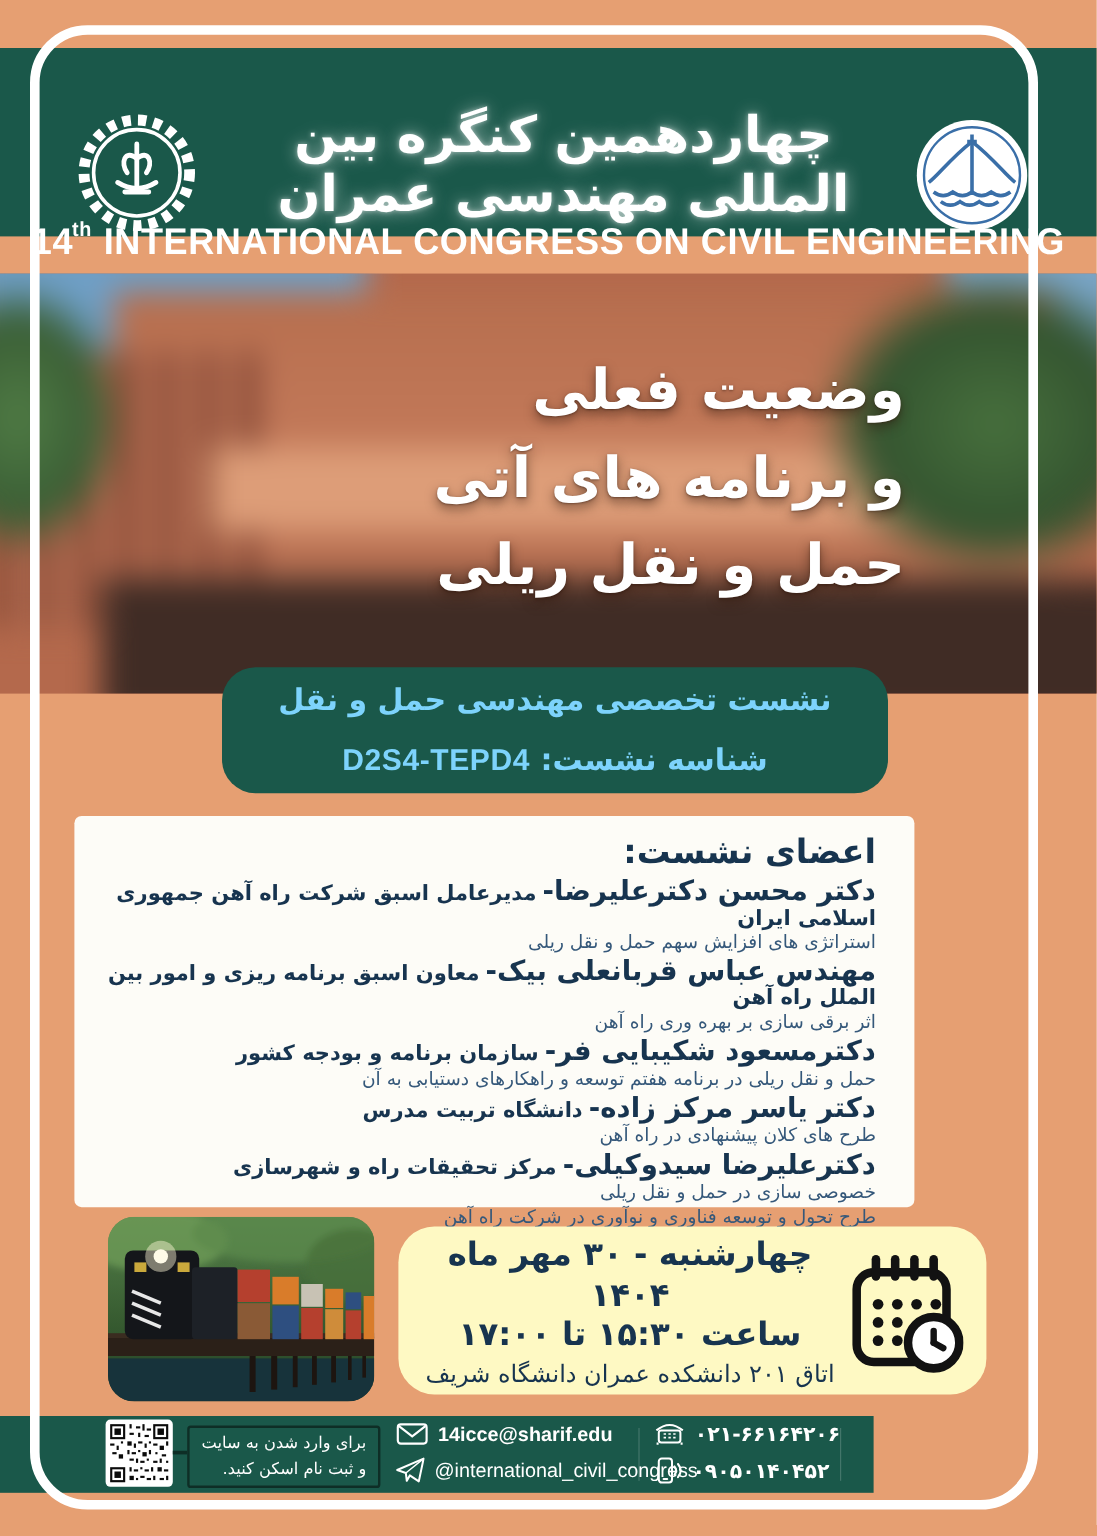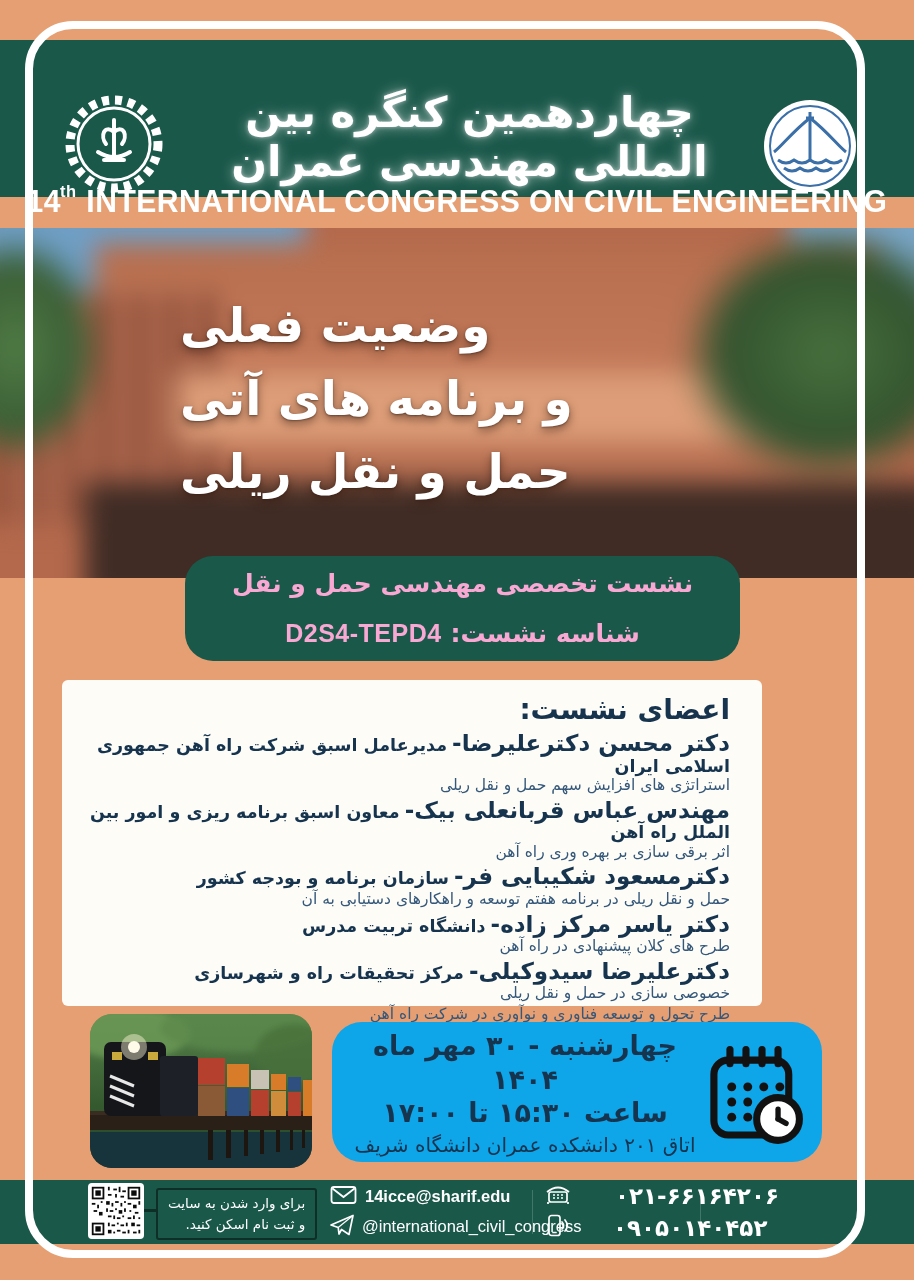--- a/index.html
+++ b/index.html
@@ -38,7 +38,7 @@
   .shadow{left:110px;bottom:0;right:0;height:120px;background:#402c25;}
   .tree-l{left:-50px;top:30px;width:180px;height:230px;background:radial-gradient(closest-side,#507c45,#3a5e35 70%,transparent);}
   .tree-r{right:-40px;top:20px;width:300px;height:260px;background:radial-gradient(closest-side,#47703d,#33532f 70%,transparent);}
-  .hero-title{position:absolute;left:180px;right:160px;top:62px;z-index:2;direction:rtl;text-align:left;
+  .hero-title{position:absolute;left:180px;right:160px;top:62px;z-index:2;direction:rtl;text-align:right;
               color:#fff;font-weight:bold;font-size:47px;line-height:1.55;
               text-shadow:0 4px 10px rgba(50,25,15,.55),0 1px 2px rgba(50,25,15,.5);}
 

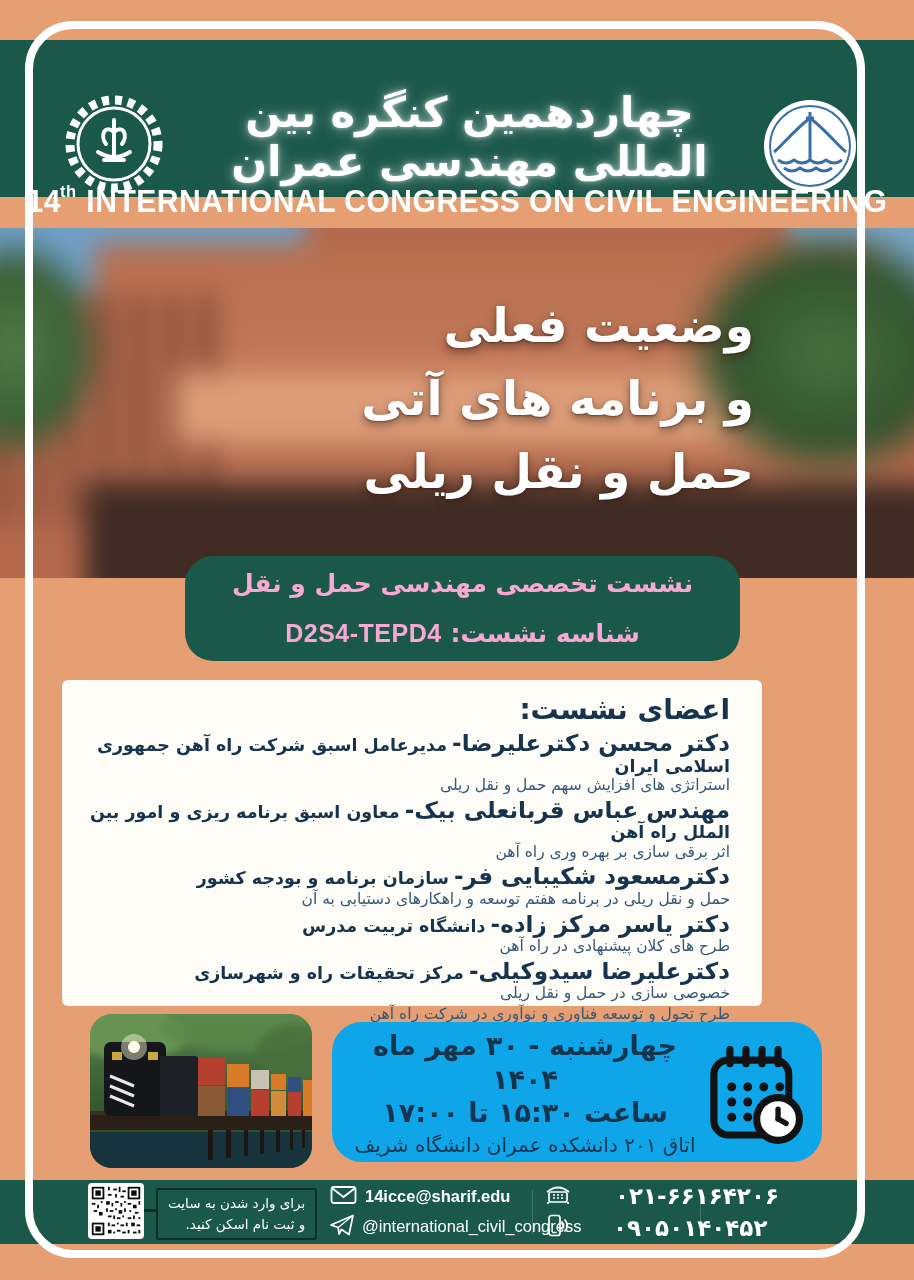--- a/index.html
+++ b/index.html
@@ -44,7 +44,7 @@
 
   
   .session-box{position:absolute;left:185px;top:556px;width:555px;height:105px;background:#1A584A;
-               border-radius:28px;z-index:4;color:#f9a8d4;direction:rtl;text-align:center;
+               border-radius:28px;z-index:4;color:#7dd3fc;direction:rtl;text-align:center;
                display:flex;flex-direction:column;justify-content:center;gap:21px;}
   .session-line1{font-size:25px;font-weight:bold;}
   .session-line2{font-size:25px;font-weight:bold;}

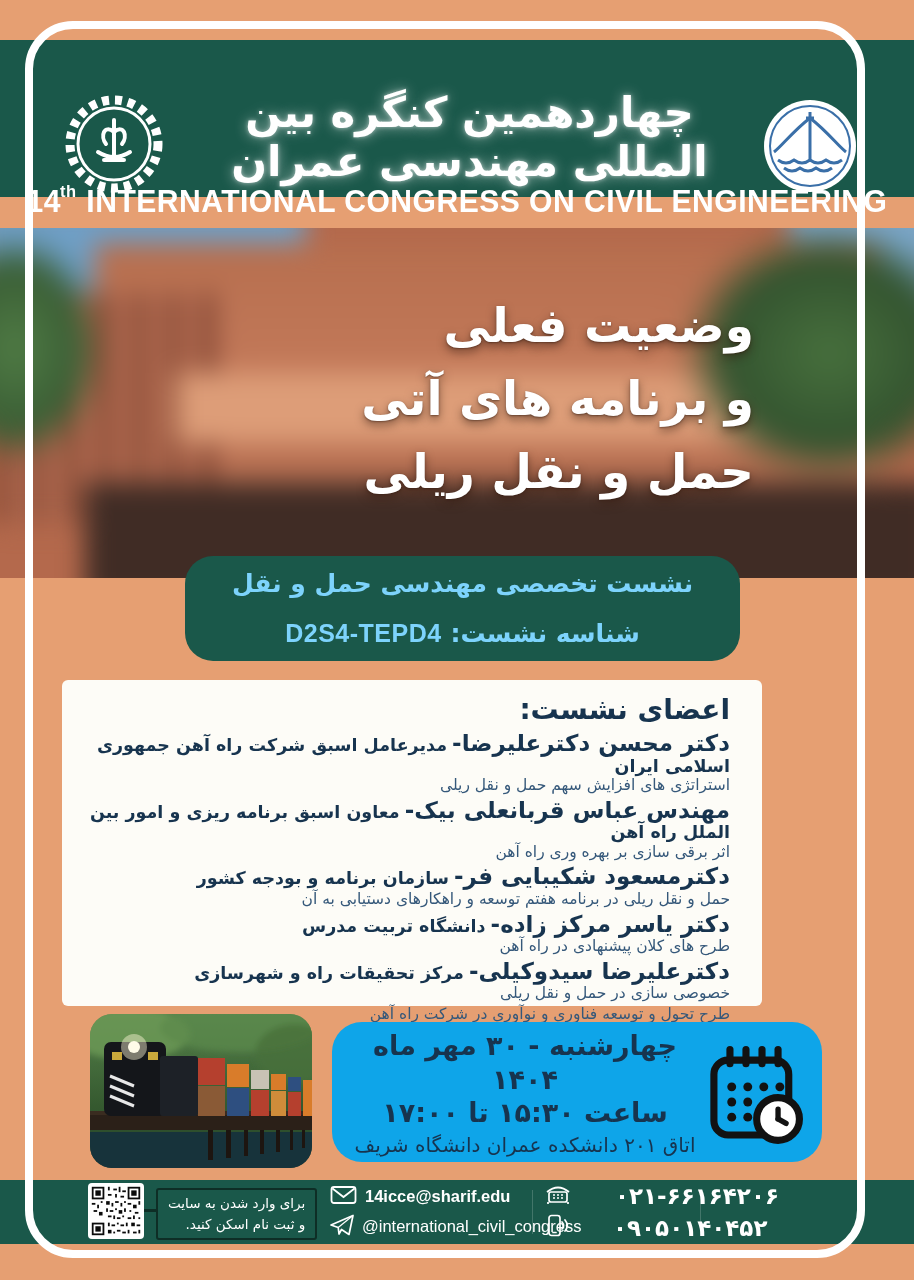--- a/index.html
+++ b/index.html
@@ -64,7 +64,7 @@
   
   .train-box{position:absolute;left:90px;top:1014px;width:222px;height:154px;border-radius:22px;
              overflow:hidden;z-index:4;}
-  .schedule-box{position:absolute;left:332px;top:1022px;width:490px;height:140px;background:#0ea5e9;
+  .schedule-box{position:absolute;left:332px;top:1022px;width:490px;height:140px;background:#fef9c3;
                 border-radius:30px;z-index:4;direction:rtl;display:flex;align-items:center;
                 box-sizing:border-box;padding:4px 18px 0 14px;}
   .cal-wrap{flex:0 0 100px;display:flex;align-items:center;justify-content:center;}

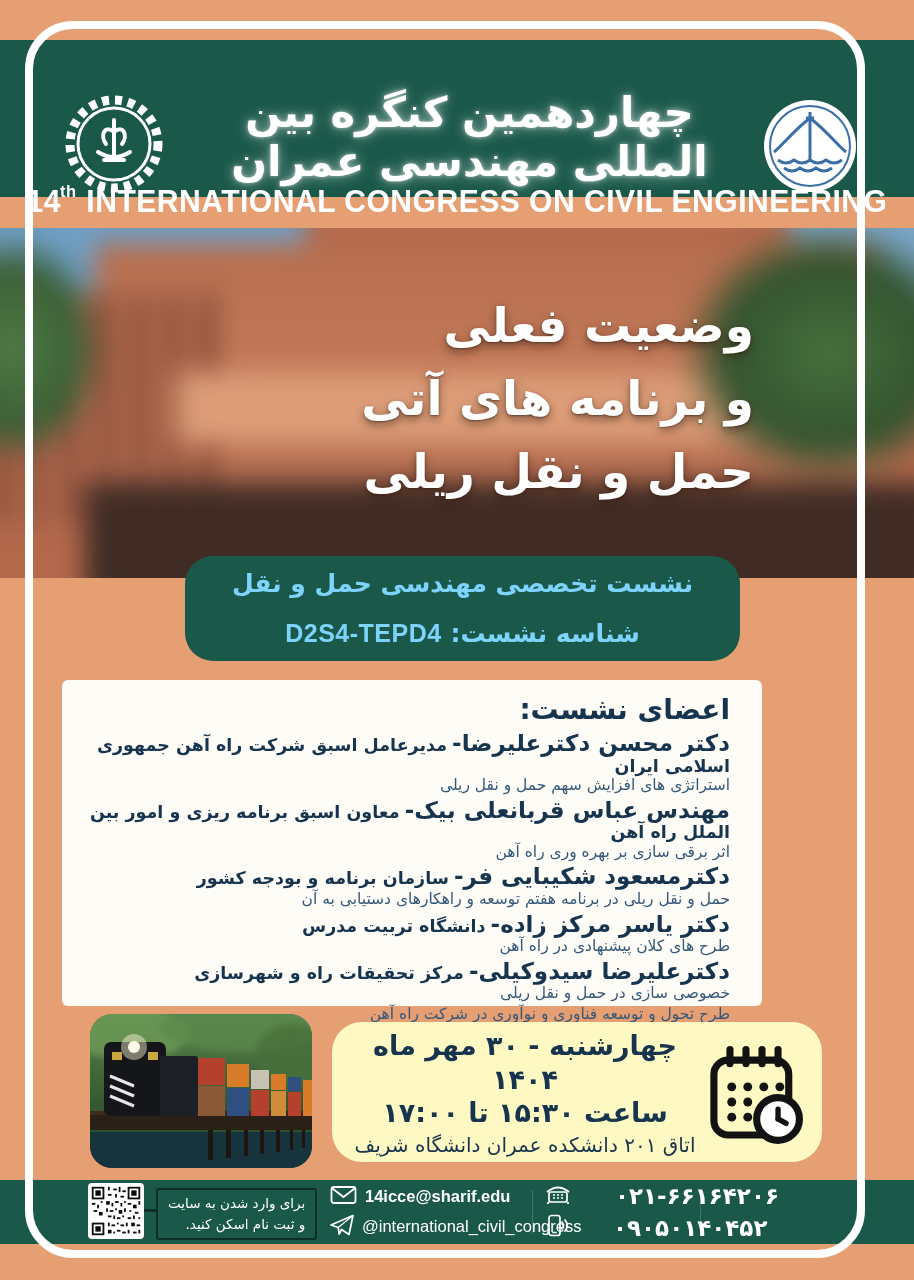--- a/index.html
+++ b/index.html
@@ -74,7 +74,7 @@
   .sched-loc{font-size:20px;line-height:1.35;margin-top:2px;}
 
   
-  .footer-band{position:absolute;left:0;top:1180px;width:914px;height:64px;background:#1A584A;z-index:5;color:#fff;}
+  .footer-band{position:absolute;left:0;top:1180px;width:728px;height:64px;background:#1A584A;z-index:5;color:#fff;}
   .qr{position:absolute;left:88px;top:3px;width:56px;height:56px;background:#fff;border-radius:4px;padding:2px;box-sizing:border-box;}
   .qr svg{display:block;width:100%;height:100%;}
   .qr-link{position:absolute;left:144px;top:29px;width:12px;height:3px;background:#0E2E26;}

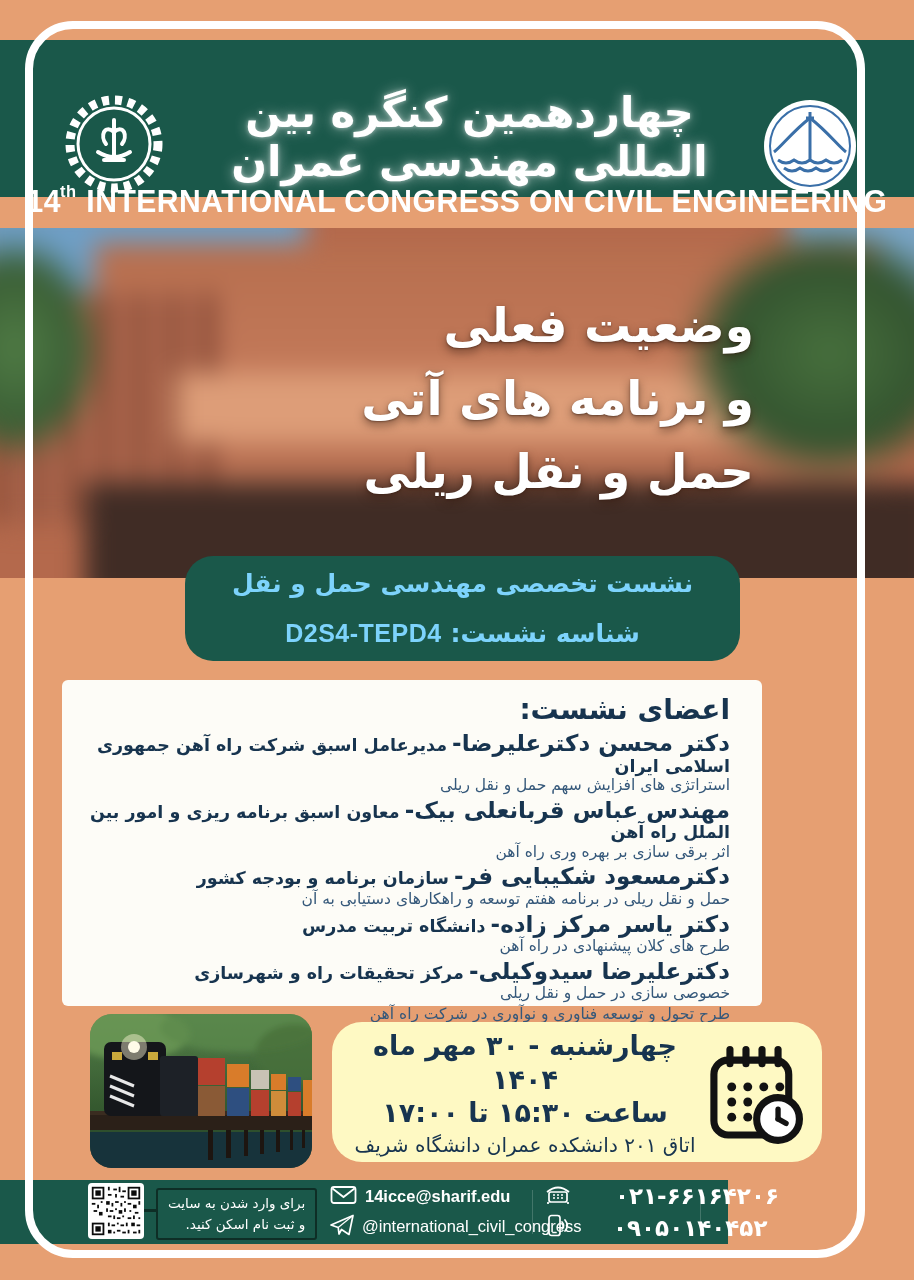--- a/index.html
+++ b/index.html
@@ -88,7 +88,7 @@
   .col-web{left:712px;}
   .latin{font-family:"Liberation Sans",sans-serif;font-weight:bold;font-size:16.5px;direction:ltr;}
   .latin2{font-family:"Liberation Sans",sans-serif;font-size:16.5px;direction:ltr;}
-  .digits{font-size:23px;font-weight:bold;direction:ltr;letter-spacing:1px;margin-left:36px;}
+  .digits{font-size:17px;font-weight:bold;direction:ltr;letter-spacing:1px;}
   .fsep{position:absolute;top:10px;height:44px;width:1px;background:rgba(255,255,255,.18);}
 </style>
 </head>

